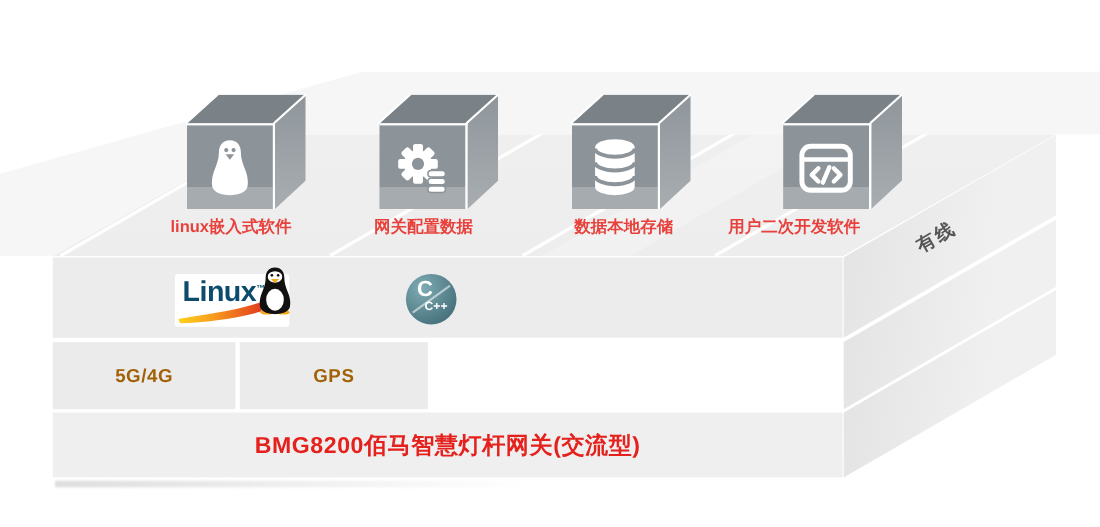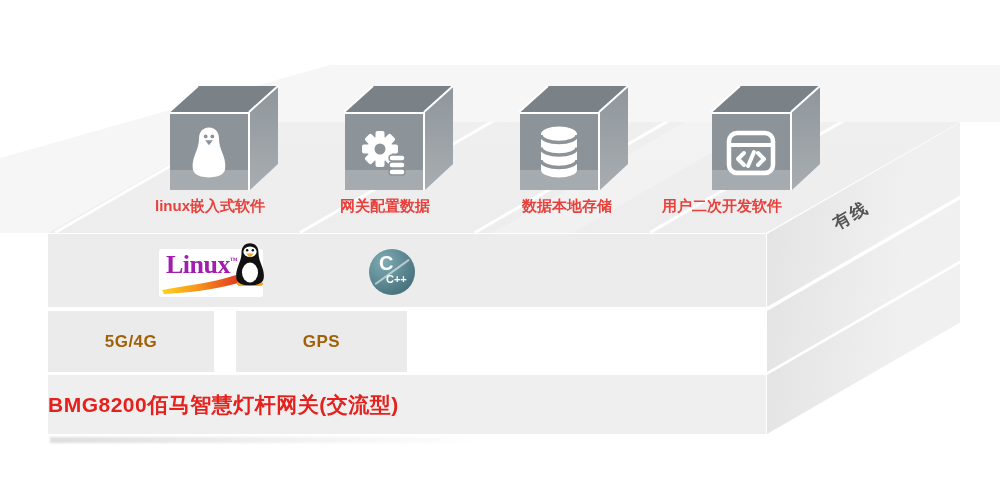--- a/index.html
+++ b/index.html
@@ -60,8 +60,8 @@
   
   .linux-logo{position:absolute;left:159px;top:249px;width:104px;height:48px;
     background:#fff;border-radius:3px;}
-  .linux-word{position:absolute;left:7px;top:1px;font-family:Liberation Serif, serif;
-    font-weight:bold;font-size:26px;color:#a21caf;letter-spacing:-.5px;}
+  .linux-word{position:absolute;left:7px;top:1px;font-family:Liberation Sans, sans-serif;
+    font-weight:bold;font-size:26px;color:#0c4a6e;letter-spacing:-.5px;}
   .linux-tm{font-size:8px;vertical-align:super;font-weight:bold;}
   .swoosh{position:absolute;left:3px;bottom:3px;}
   .mini-tux{position:absolute;right:-4px;top:-7px;}

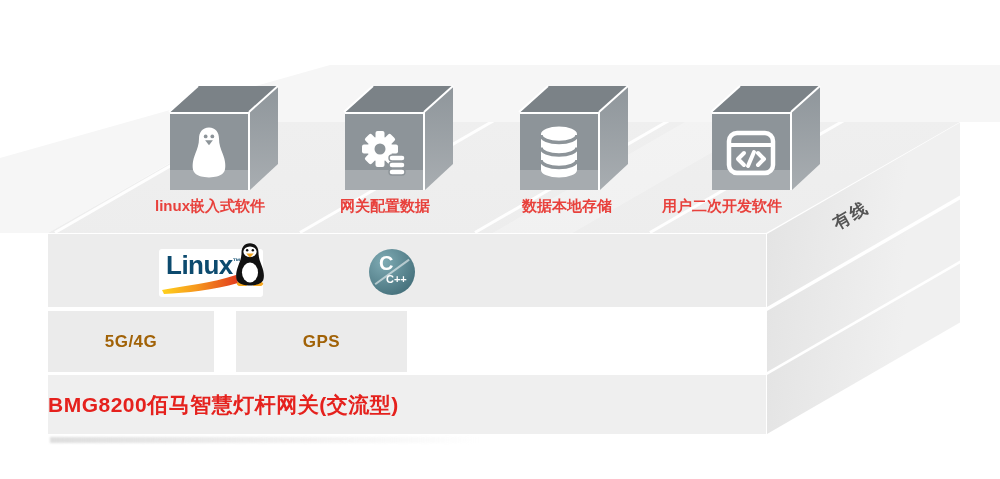--- a/index.html
+++ b/index.html
@@ -30,7 +30,7 @@
   .row2cell{position:absolute;top:311px;height:61px;background:#ebebeb;
     display:flex;align-items:center;justify-content:center;
     font-size:17px;font-weight:bold;color:#a16207;letter-spacing:.5px;}
-  .cell0{left:48px;width:166px;} .cell1{left:218px;width:171px;margin-left:18px;}
+  .cell0{left:48px;width:166px;} .cell1{left:218px;width:171px;}
   .cell2{left:393px;width:188px;} .cell3{left:585px;width:181px;}
   .row3{position:absolute;left:48px;top:375px;width:718px;height:59px;background:#efefef;
     display:flex;align-items:center;justify-content:flex-start;}

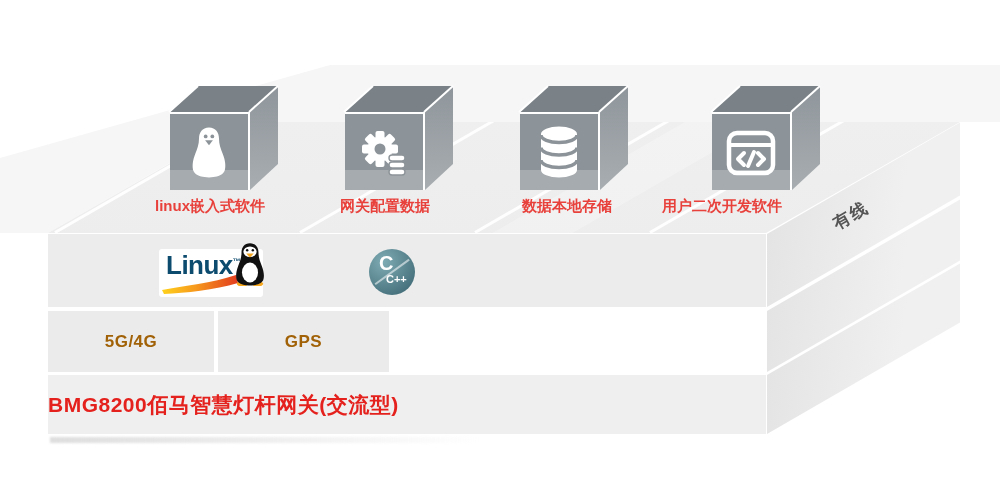--- a/index.html
+++ b/index.html
@@ -33,7 +33,7 @@
   .cell0{left:48px;width:166px;} .cell1{left:218px;width:171px;}
   .cell2{left:393px;width:188px;} .cell3{left:585px;width:181px;}
   .row3{position:absolute;left:48px;top:375px;width:718px;height:59px;background:#efefef;
-    display:flex;align-items:center;justify-content:flex-start;}
+    display:flex;align-items:center;justify-content:center;}
   .product{font-size:21px;font-weight:bold;color:#e5211d;letter-spacing:.5px;}
   .base-shadow{position:absolute;left:50px;top:437px;width:430px;height:6px;filter:blur(1px);
     background:linear-gradient(to right,#dedede,rgba(224,224,224,0));}

